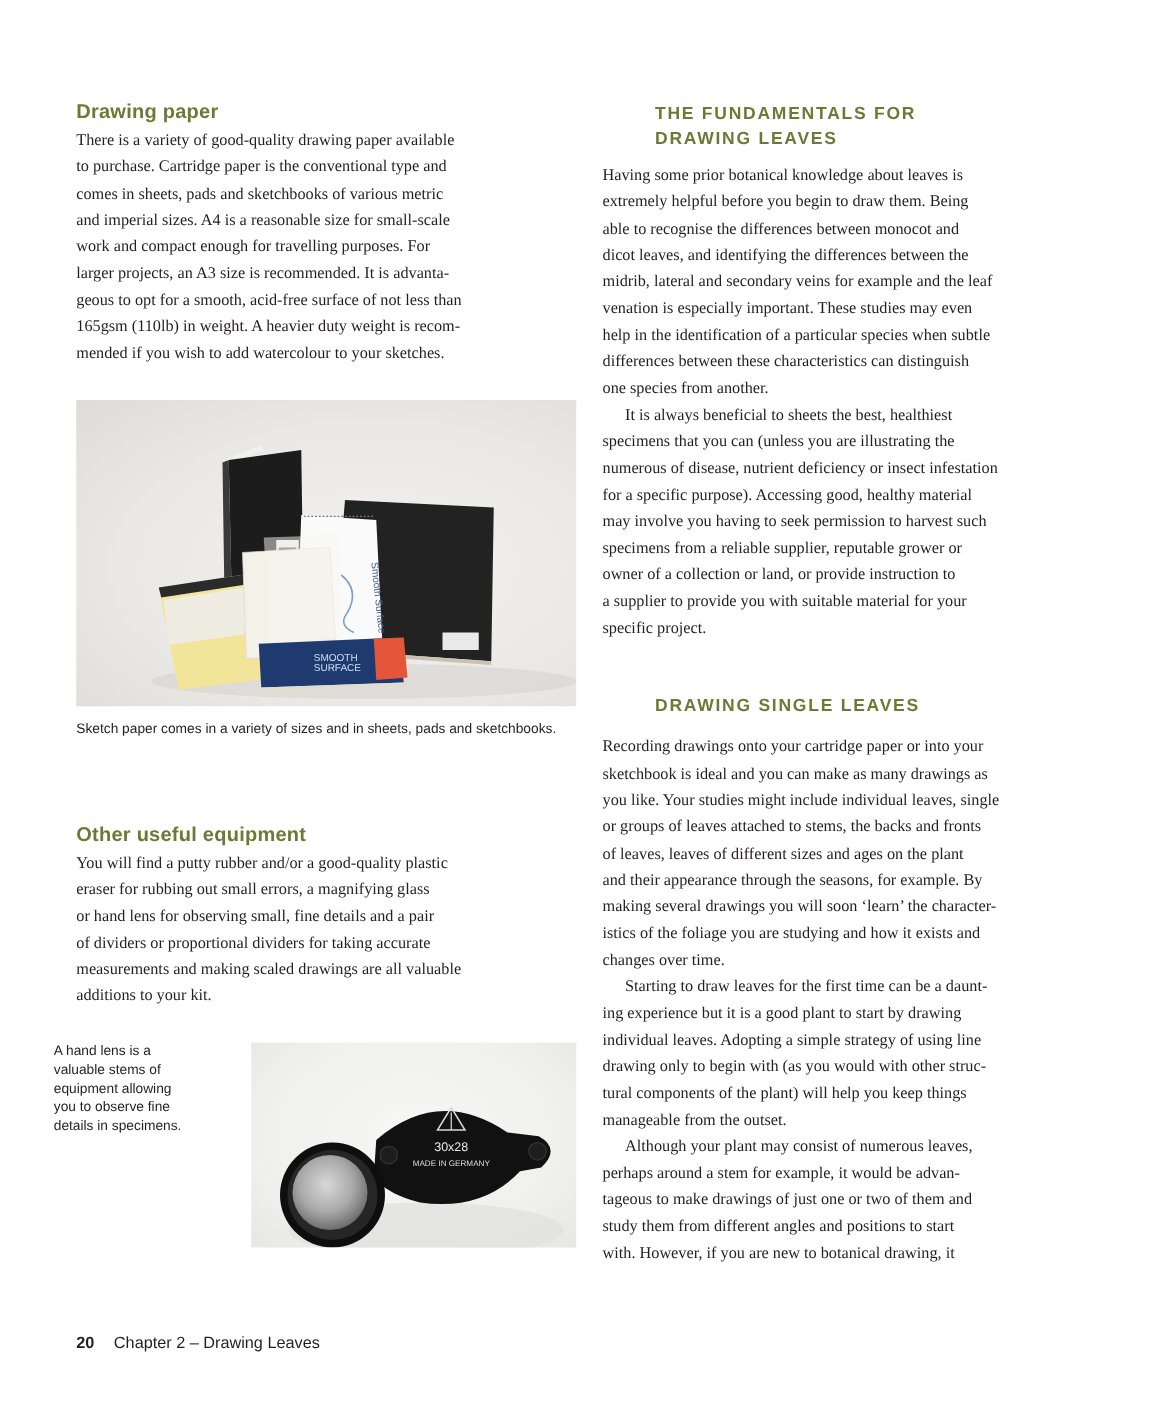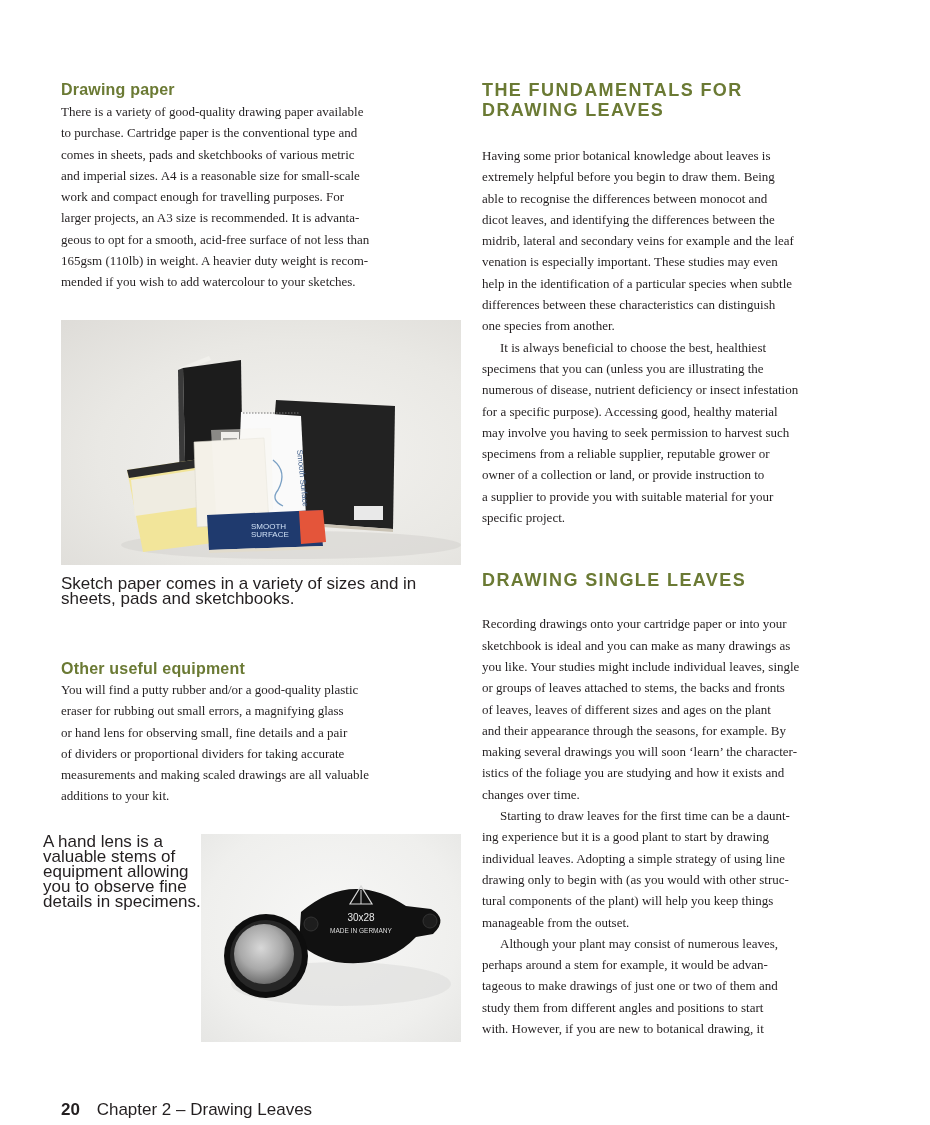--- a/index.html
+++ b/index.html
@@ -16,8 +16,8 @@
   }
   .section-head {
     font-family: "Liberation Sans", "DejaVu Sans", sans-serif;
-    font-weight: bold; color: #6b7a34; font-size: 18px; line-height: 20px;
-    letter-spacing: 1.4px; text-transform: uppercase;
+    font-weight: bold; color: #6b7a34; font-size: 14px; line-height: 20px;
+    letter-spacing: 1.4px; text-transform: uppercase; margin-left: 42px;
   }
   .body-text {
     font-size: 13px; line-height: 21.3px; color: #231f20;

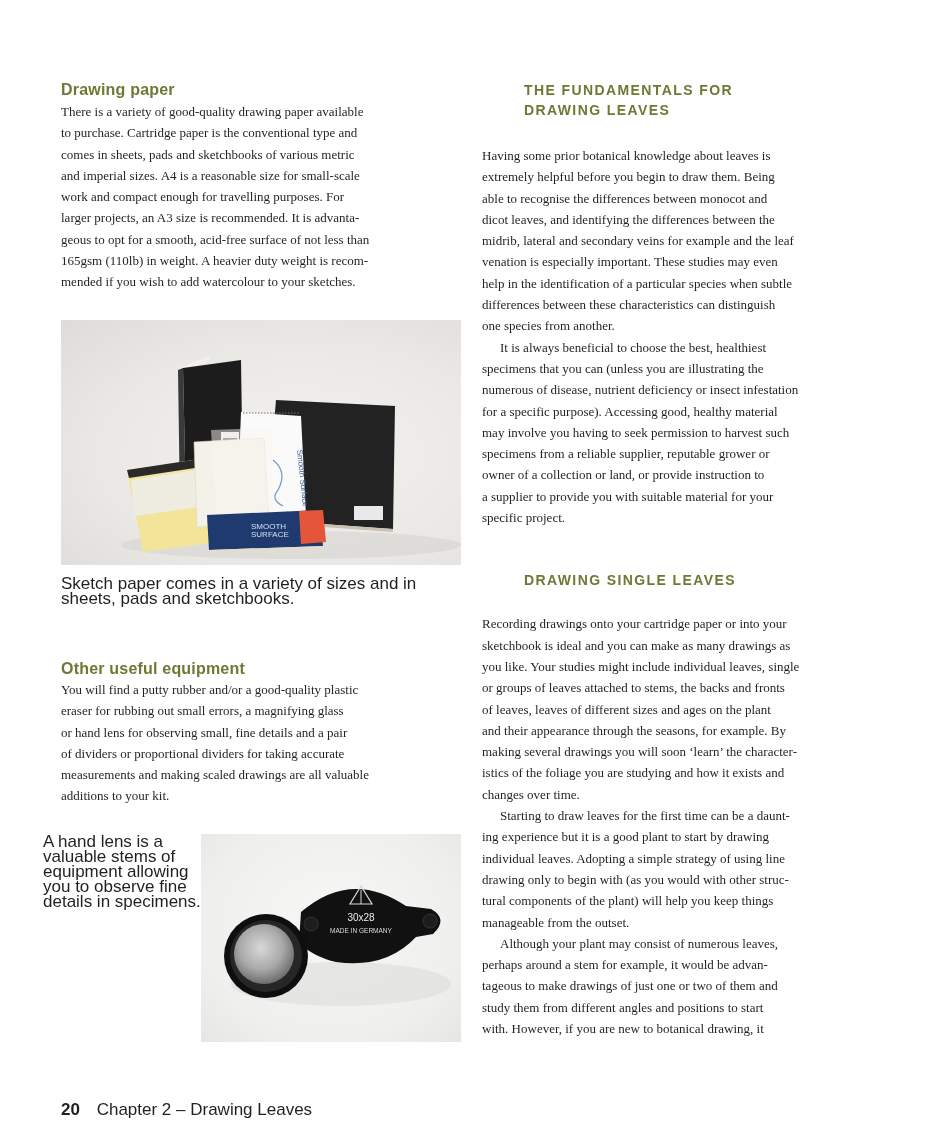--- a/index.html
+++ b/index.html
@@ -161,7 +161,7 @@
     <span class="ln">THE FUNDAMENTALS FOR</span>
     <span class="ln">DRAWING LEAVES</span>
   </div>
-  <div class="body-text" style="margin-top:25px;">
+  <div class="body-text" style="margin-top:9px;">
     <p>
       <span class="ln">Having some prior botanical knowledge about leaves is</span>
       <span class="ln">extremely helpful before you begin to draw them. Being</span>

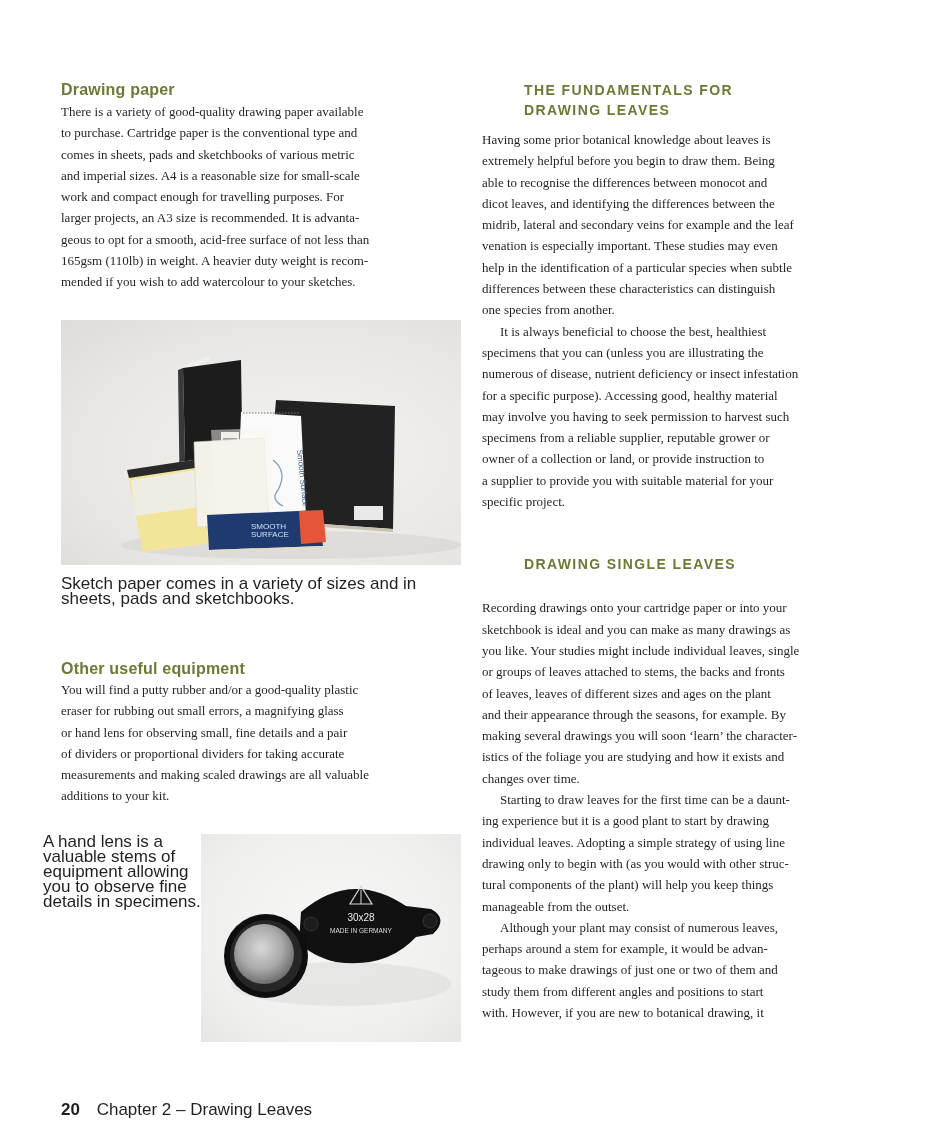--- a/index.html
+++ b/index.html
@@ -174,7 +174,7 @@
       <span class="ln">one species from another.</span>
     </p>
     <p>
-      <span class="ln" style="padding-left:18px;">It is always beneficial to choose the best, healthiest</span>
+      <span class="ln" style="padding-left:18px;">It is always beneficial to sheets the best, healthiest</span>
       <span class="ln">specimens that you can (unless you are illustrating the</span>
       <span class="ln">numerous of disease, nutrient deficiency or insect infestation</span>
       <span class="ln">for a specific purpose). Accessing good, healthy material</span>

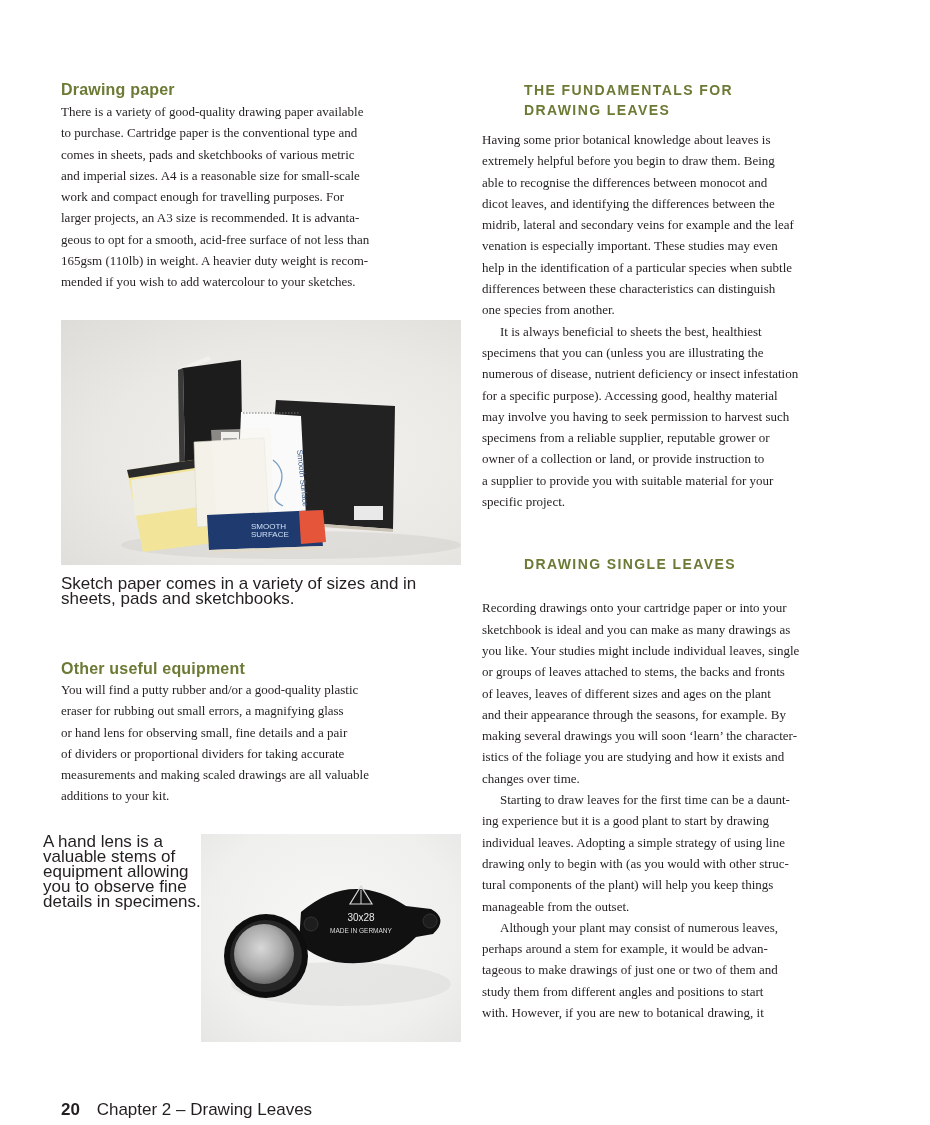--- a/index.html
+++ b/index.html
@@ -26,7 +26,7 @@
   .body-text p { margin: 0; }
   .caption {
     font-family: "Liberation Sans", "DejaVu Sans", sans-serif;
-    font-size: 17px; line-height: 15px; color: #231f20;
+    font-size: 11px; line-height: 15px; color: #231f20;
   }
   .ln { display: block; white-space: nowrap; }
 

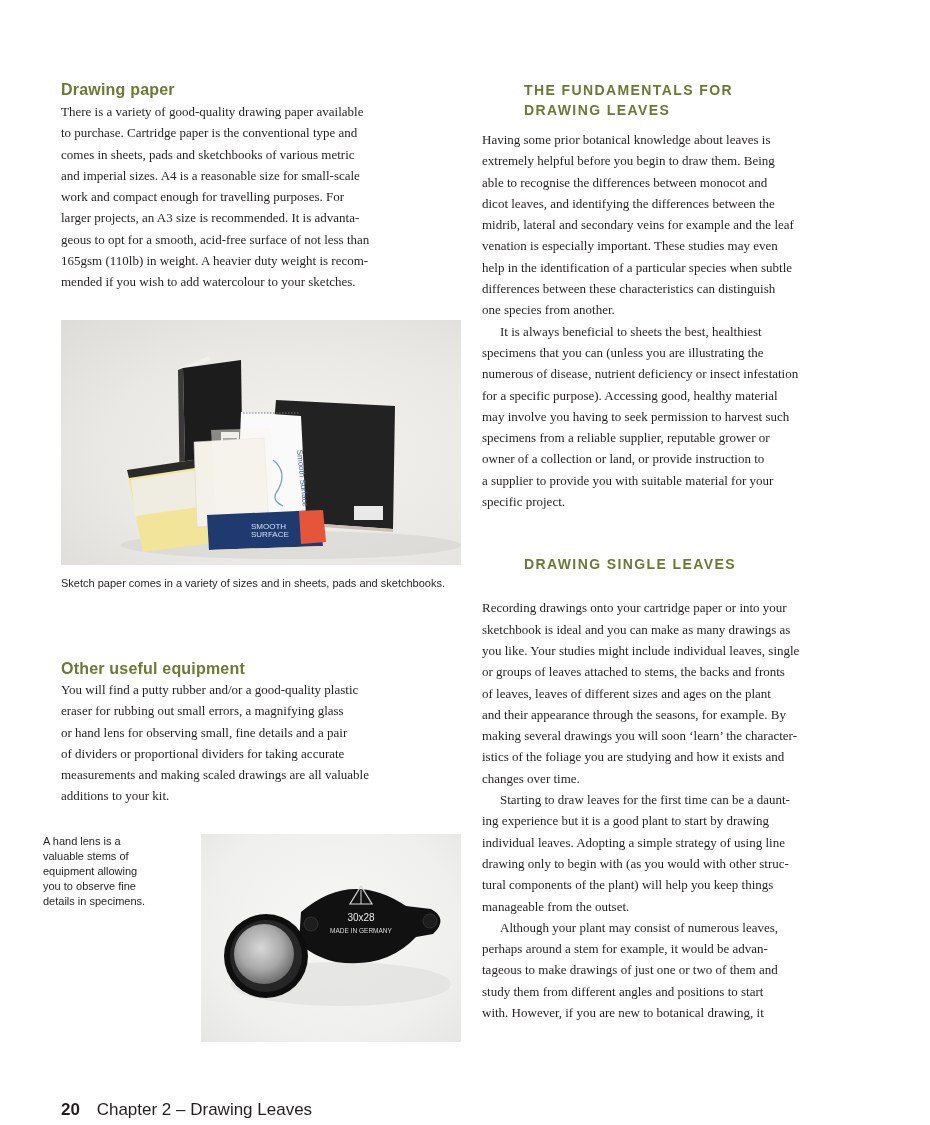--- a/index.html
+++ b/index.html
@@ -187,7 +187,7 @@
   </div>
 
   <div class="section-head" style="margin-top:42px;">DRAWING SINGLE LEAVES</div>
-  <div class="body-text" style="margin-top:23px;">
+  <div class="body-text" style="margin-top:12px;">
     <p>
       <span class="ln">Recording drawings onto your cartridge paper or into your</span>
       <span class="ln">sketchbook is ideal and you can make as many drawings as</span>

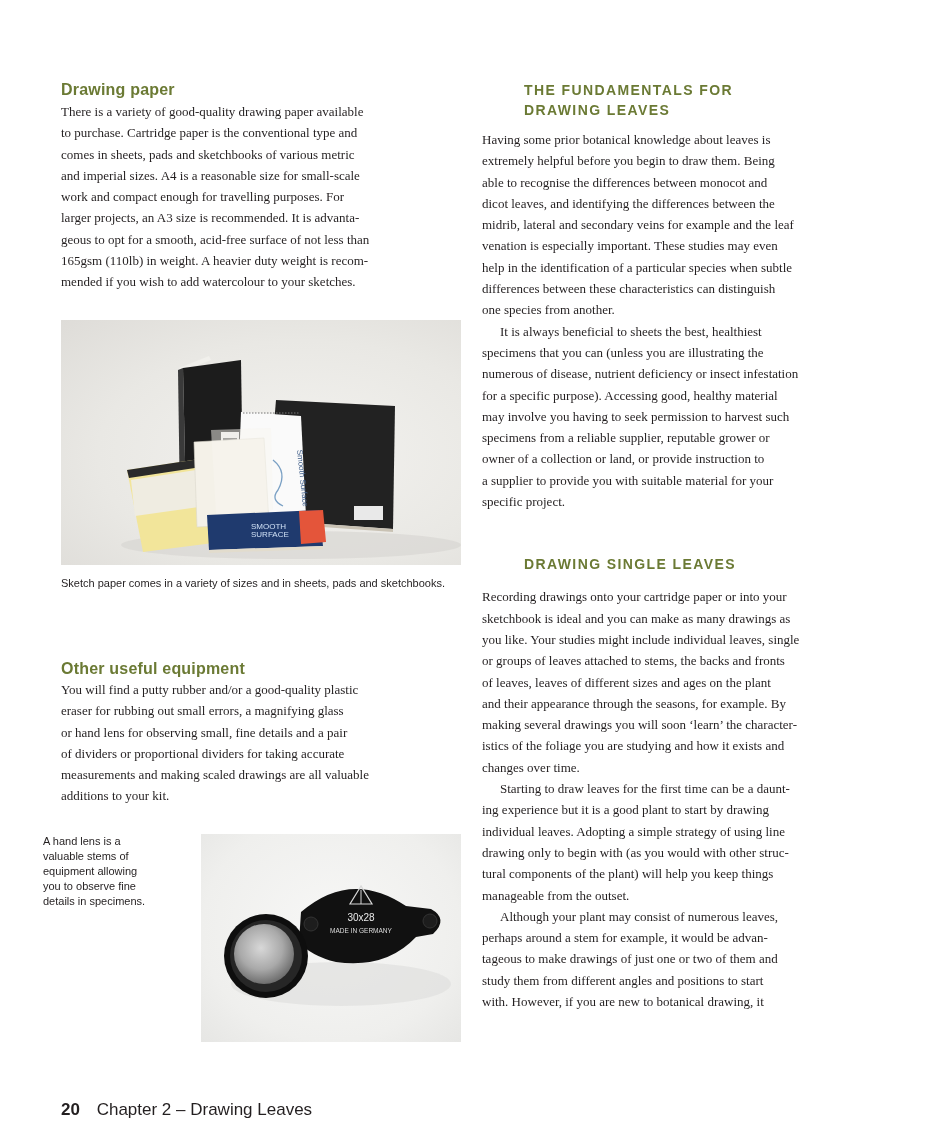--- a/index.html
+++ b/index.html
@@ -45,7 +45,7 @@
 
   
   .photo2 {
-    position: absolute; left: 201px; top: 834px; width: 260px; height: 208px;
+    position: absolute; left: 201px; top: 834px; width: 260px; height: 164px;
     background: radial-gradient(ellipse at 50% 45%, #f7f7f6 0%, #efefed 70%, #e6e6e4 100%);
     overflow: hidden;
   }

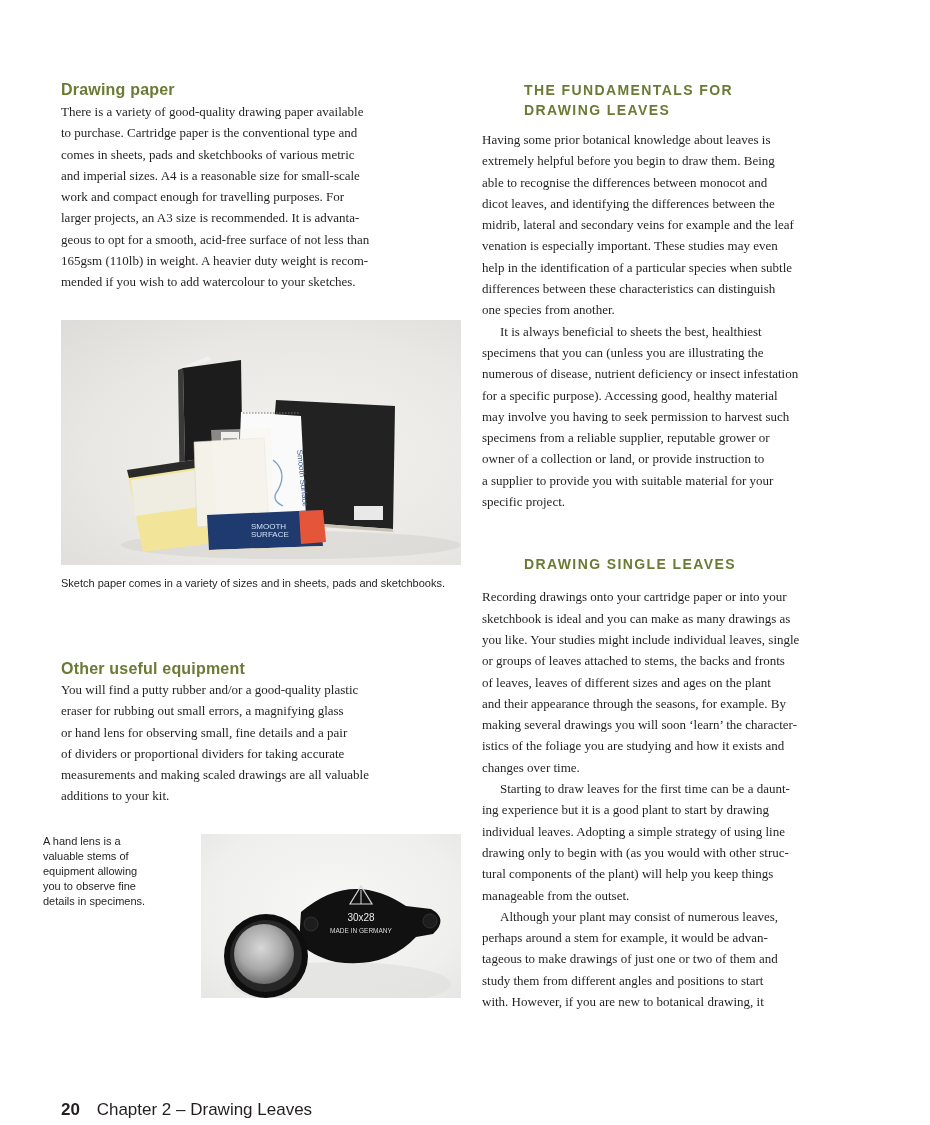--- a/index.html
+++ b/index.html
@@ -51,8 +51,8 @@
   }
 
   .footer {
-    position: absolute; left: 61px; top: 1100px;
-    font-family: "Liberation Sans", "DejaVu Sans", sans-serif; font-size: 17px; color: #231f20; text-align: center;
+    position: absolute; left: 61px; top: 1066px;
+    font-family: "Liberation Sans", "DejaVu Sans", sans-serif; font-size: 13px; color: #231f20; text-align: center;
   }
   .footer .pg { font-weight: bold; margin-right: 12px; }
 </style>

